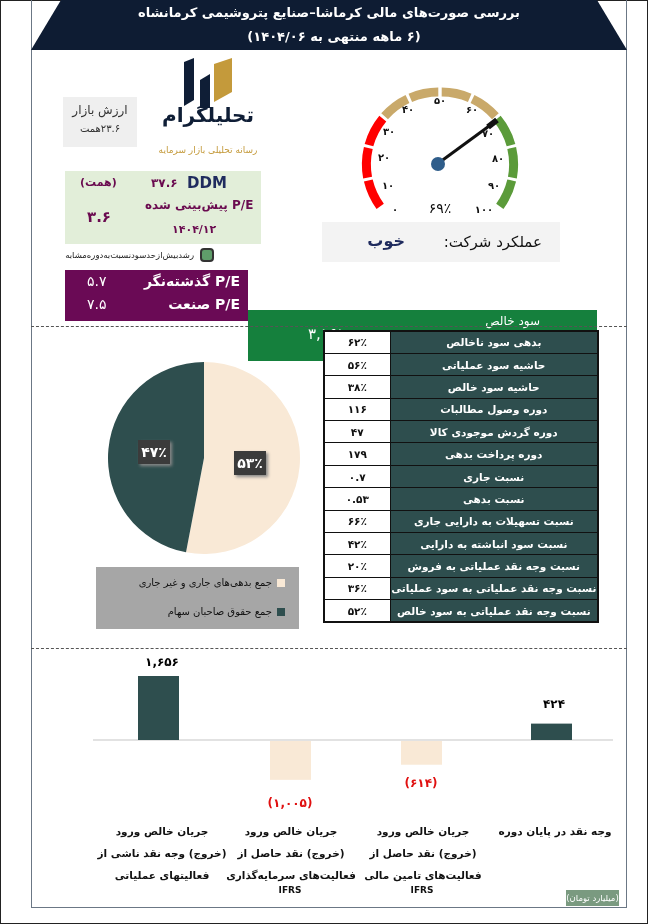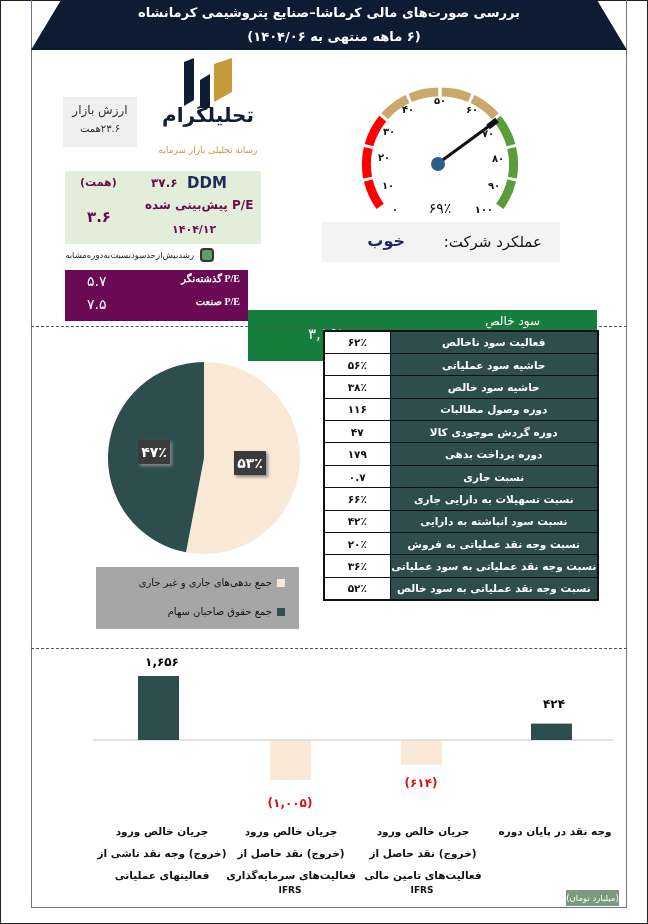--- a/index.html
+++ b/index.html
@@ -39,7 +39,7 @@
 
   .pe-box { position: absolute; left: 65px; top: 270px; width: 183px; height: 51px; background: #6a0a55; color: #fff; }
   .pe-box .r { position: absolute; left: 0; width: 183px; height: 24px; }
-  .pe-box .k { position: absolute; right: 8px; font-weight: bold; font-size: 10px; direction: rtl; font-family: Liberation Serif, serif; }
+  .pe-box .k { position: absolute; right: 8px; font-weight: bold; font-size: 14px; direction: rtl; }
   .pe-box .v { position: absolute; left: 22px; font-size: 14px; }
   .np-box { position: absolute; left: 248px; top: 270px; width: 349px; height: 51px; background: #15803d; color: #fff; margin-top: 40px; }
   .np-box .v { position: absolute; left: 60px; top: 15px; font-size: 15px; }

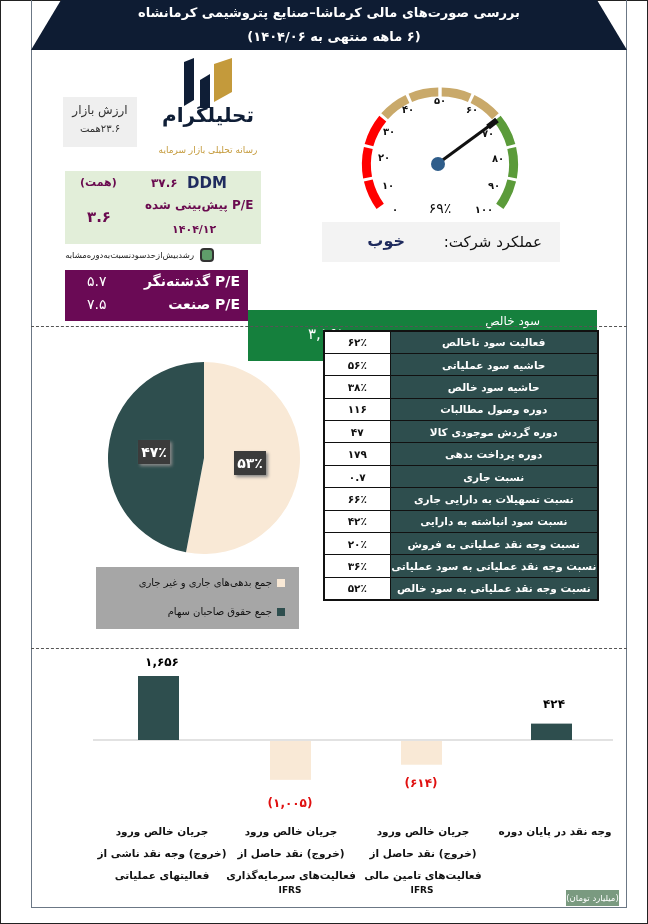--- a/index.html
+++ b/index.html
@@ -168,7 +168,7 @@
   <tbody id="ratio-body">
       <tr>
         <td class="val">۶۲٪</td>
-        <td class="key">فعالیت سود ناخالص</td>
+        <td class="key">بدهی سود ناخالص</td>
       </tr>
       <tr>
         <td class="val">۵۶٪</td>

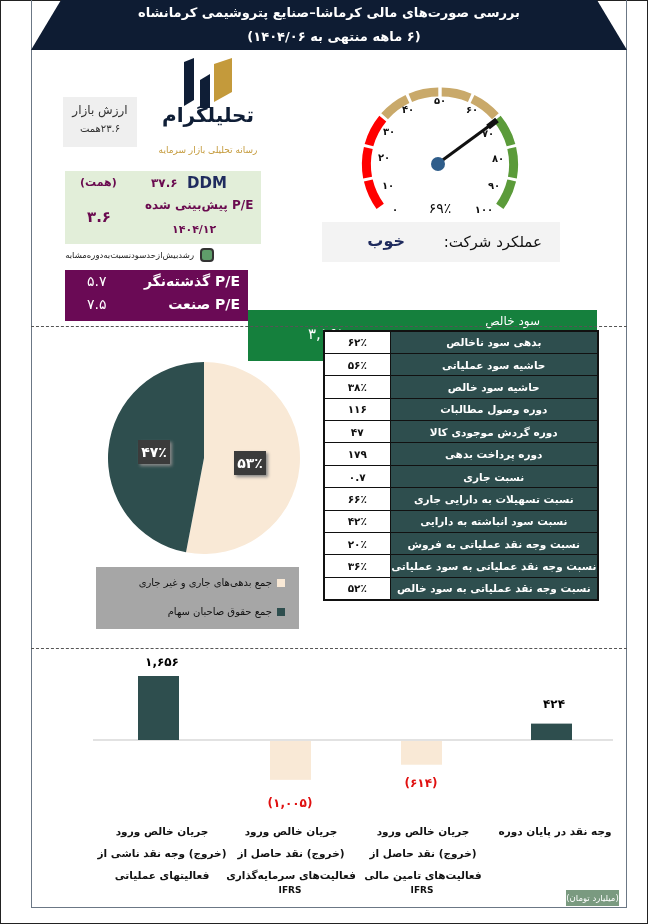--- a/index.html
+++ b/index.html
@@ -195,6 +195,10 @@
         <td class="key">نسبت جاری</td>
       </tr>
       <tr>
+        <td class="val">۰.۵۳</td>
+        <td class="key">نسبت بدهی</td>
+      </tr>
+      <tr>
         <td class="val">۶۶٪</td>
         <td class="key">نسبت تسهیلات به دارایی جاری</td>
       </tr>

